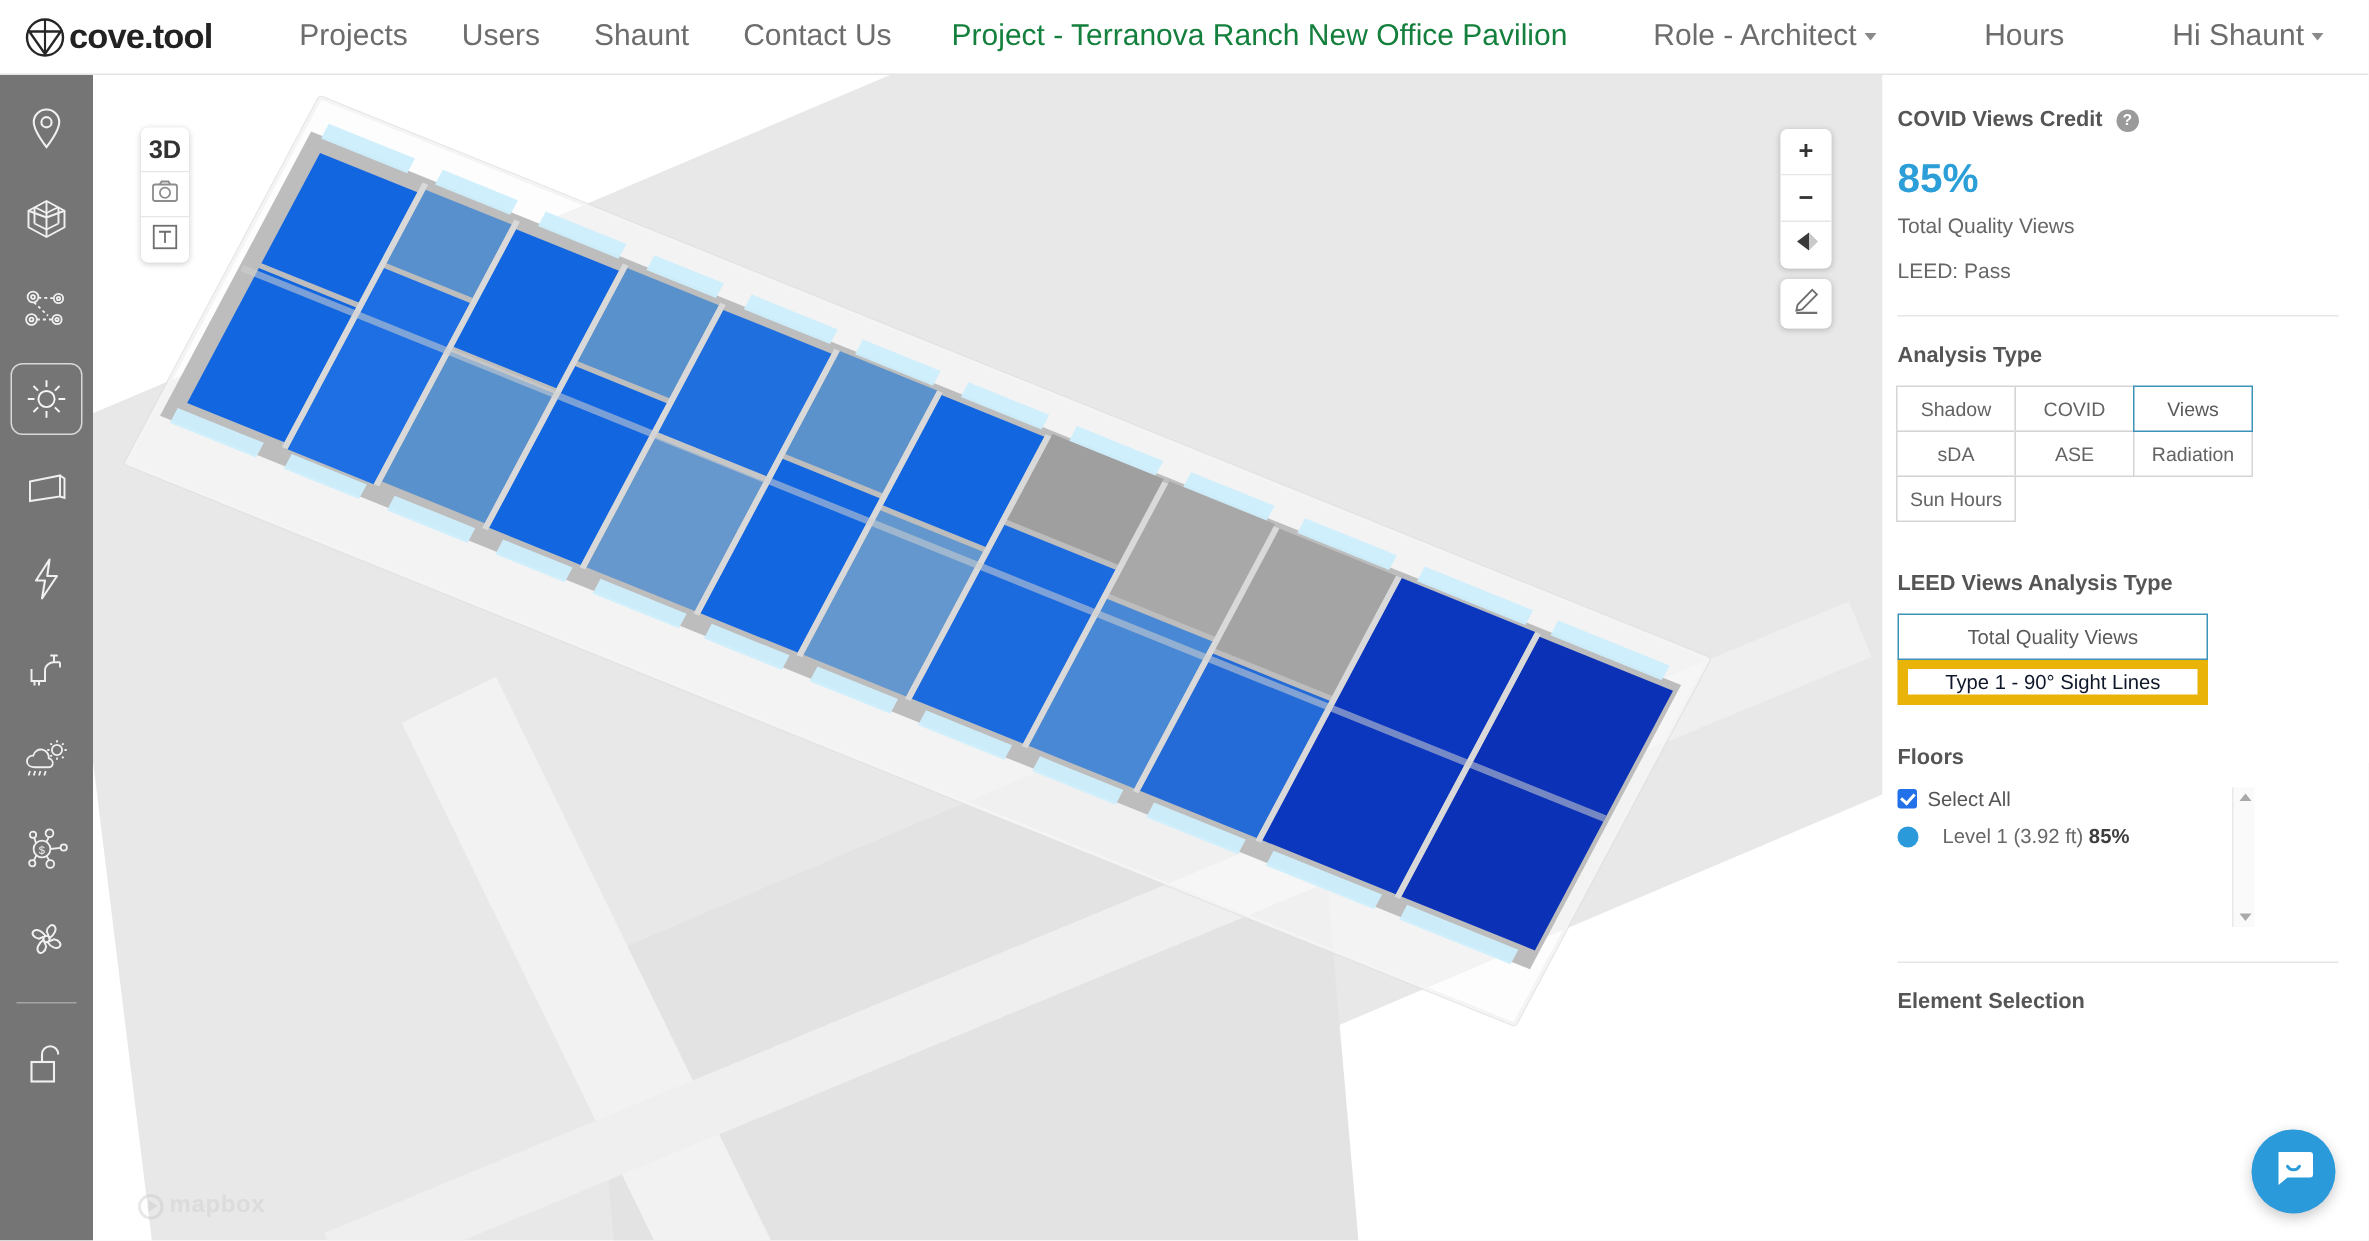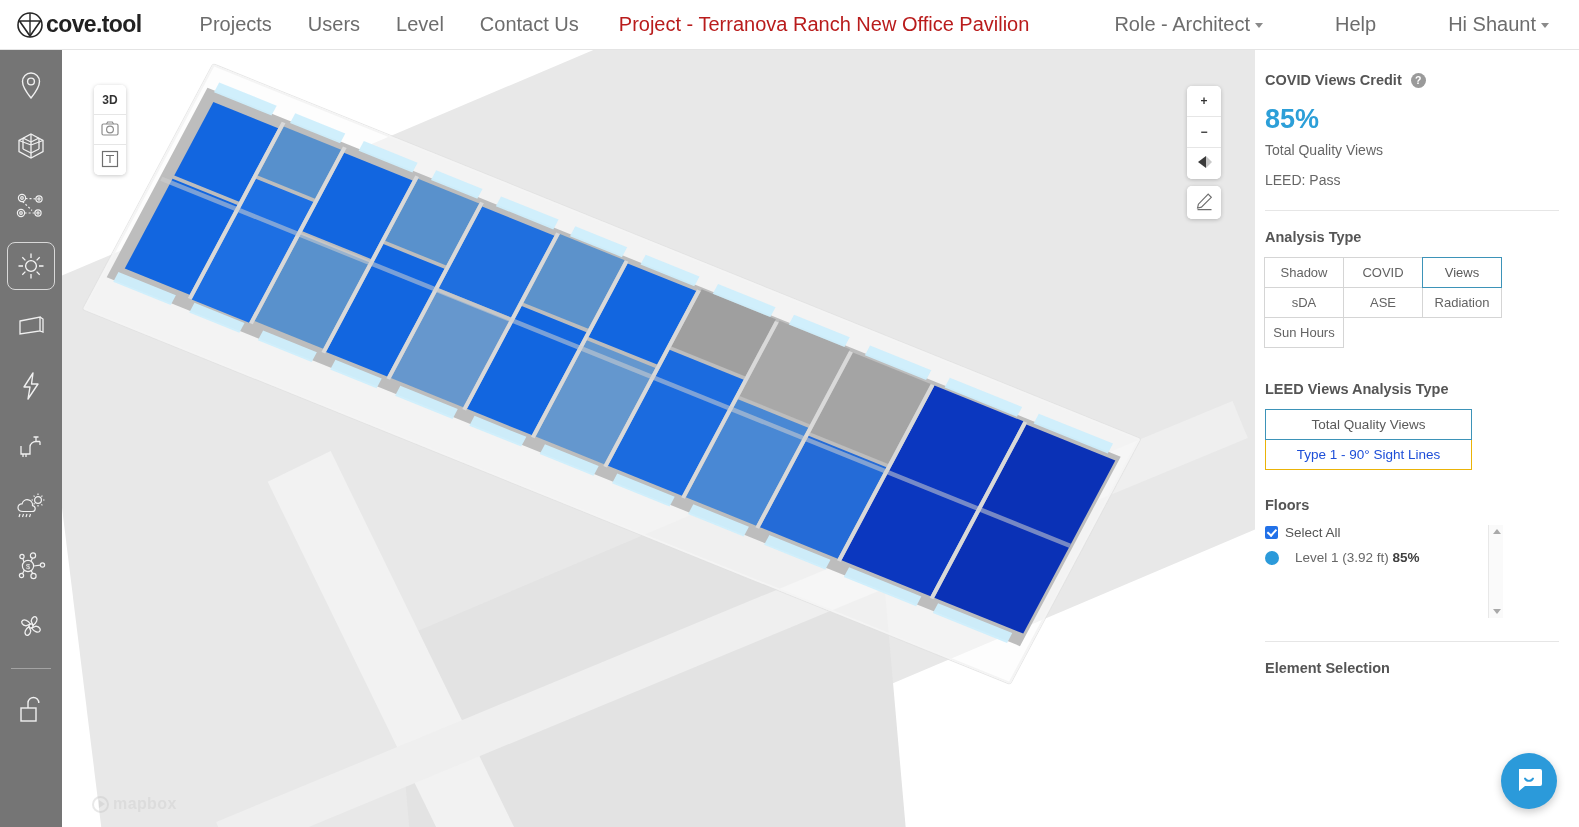--- a/index.html
+++ b/index.html
@@ -239,7 +239,7 @@
     <div class="nav-links">
       <span class="nav-link">Projects</span>
       <span class="nav-link">Users</span>
-      <span class="nav-link">Level</span>
+      <span class="nav-link">Shaunt</span>
       <span class="nav-link">Contact Us</span>
       <span class="nav-link project">Project - Terranova Ranch New Office Pavilion</span>
     </div>

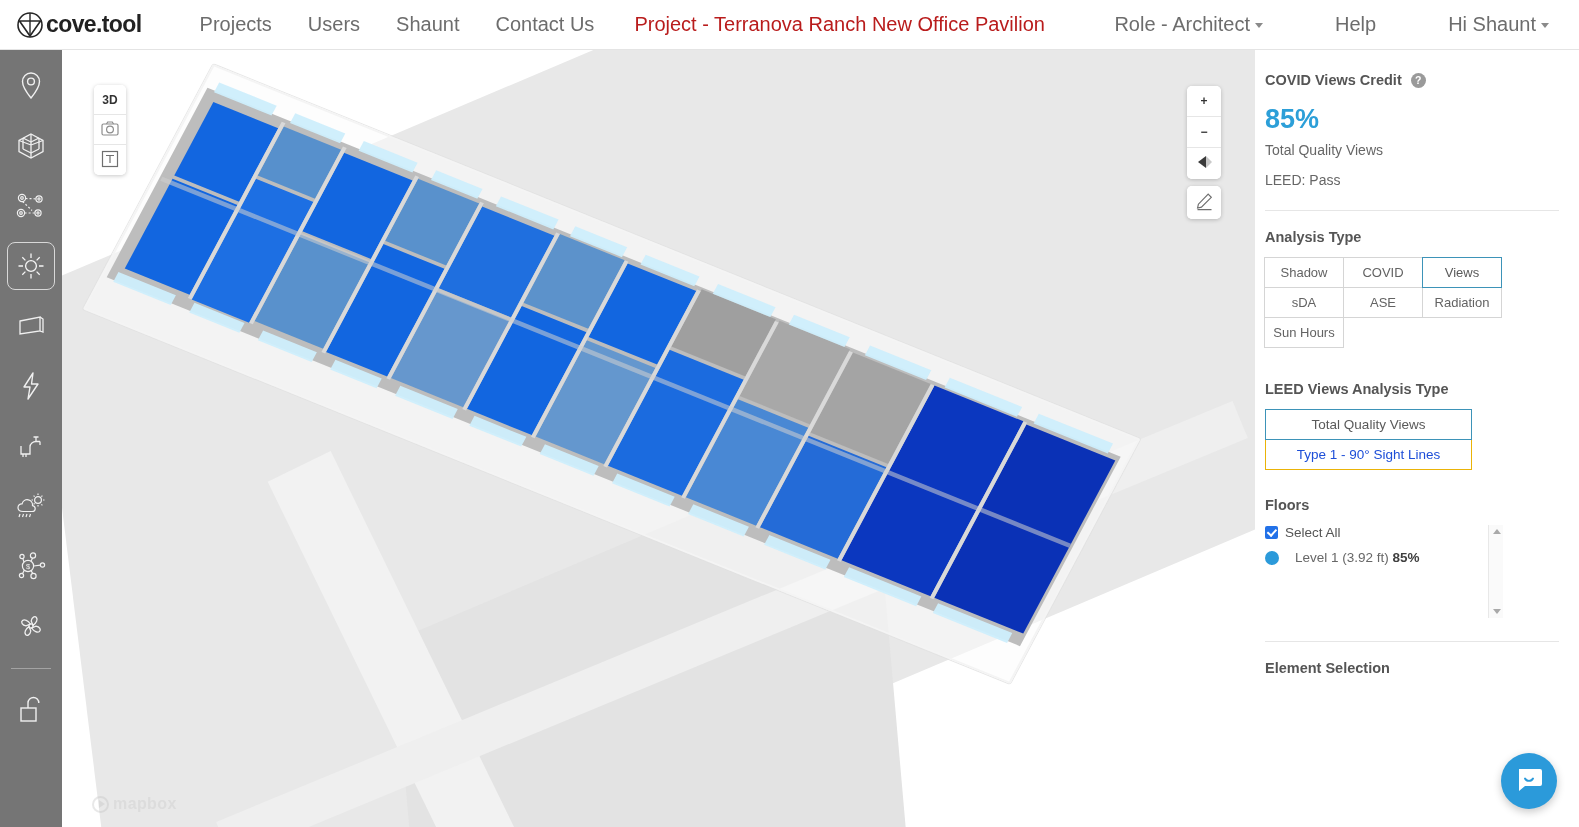--- a/index.html
+++ b/index.html
@@ -27,7 +27,7 @@
     font-size: 20px; color: #6d6d6d; padding: 0 18px; cursor: pointer;
     white-space: nowrap;
   }
-  .nav-link.project { color: #b91c1c; padding-left: 22px; }
+  .nav-link.project { color: #15803d; padding-left: 22px; }
   .nav-right { margin-left: auto; display: flex; align-items: center; margin-right: 14px; gap: 40px; }
   .nav-right .nav-link { padding: 0 16px; }
   .caret {

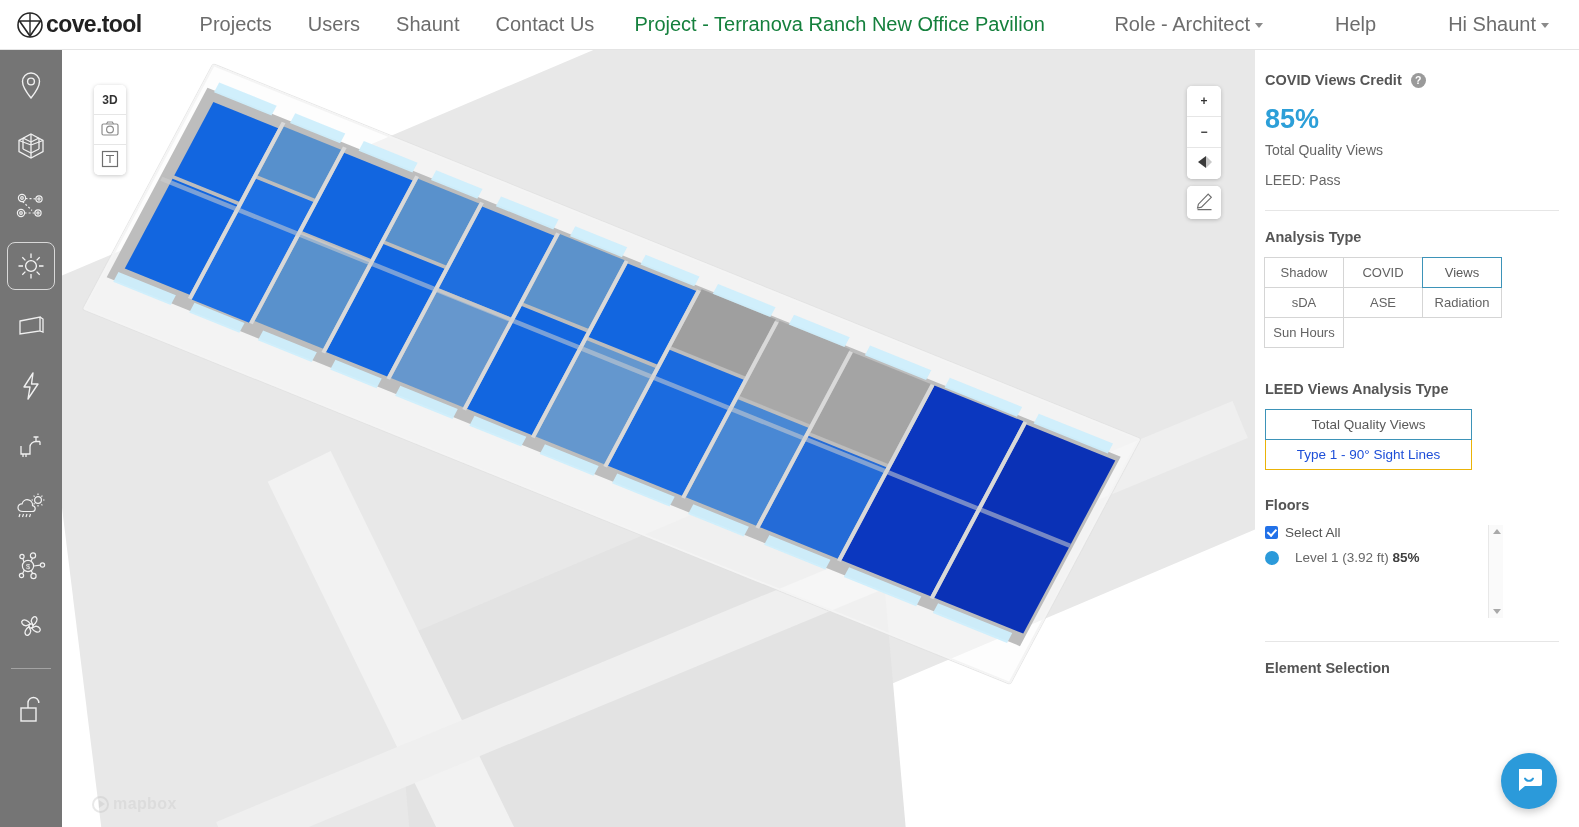--- a/index.html
+++ b/index.html
@@ -248,7 +248,7 @@
       <span class="nav-link">
         <span>Role - Architect</span><i class="caret"></i>
       </span>
-      <span class="nav-link">Help</span>
+      <span class="nav-link">Hours</span>
       <span class="nav-link">
         <span>Hi Shaunt</span><i class="caret"></i>
       </span>

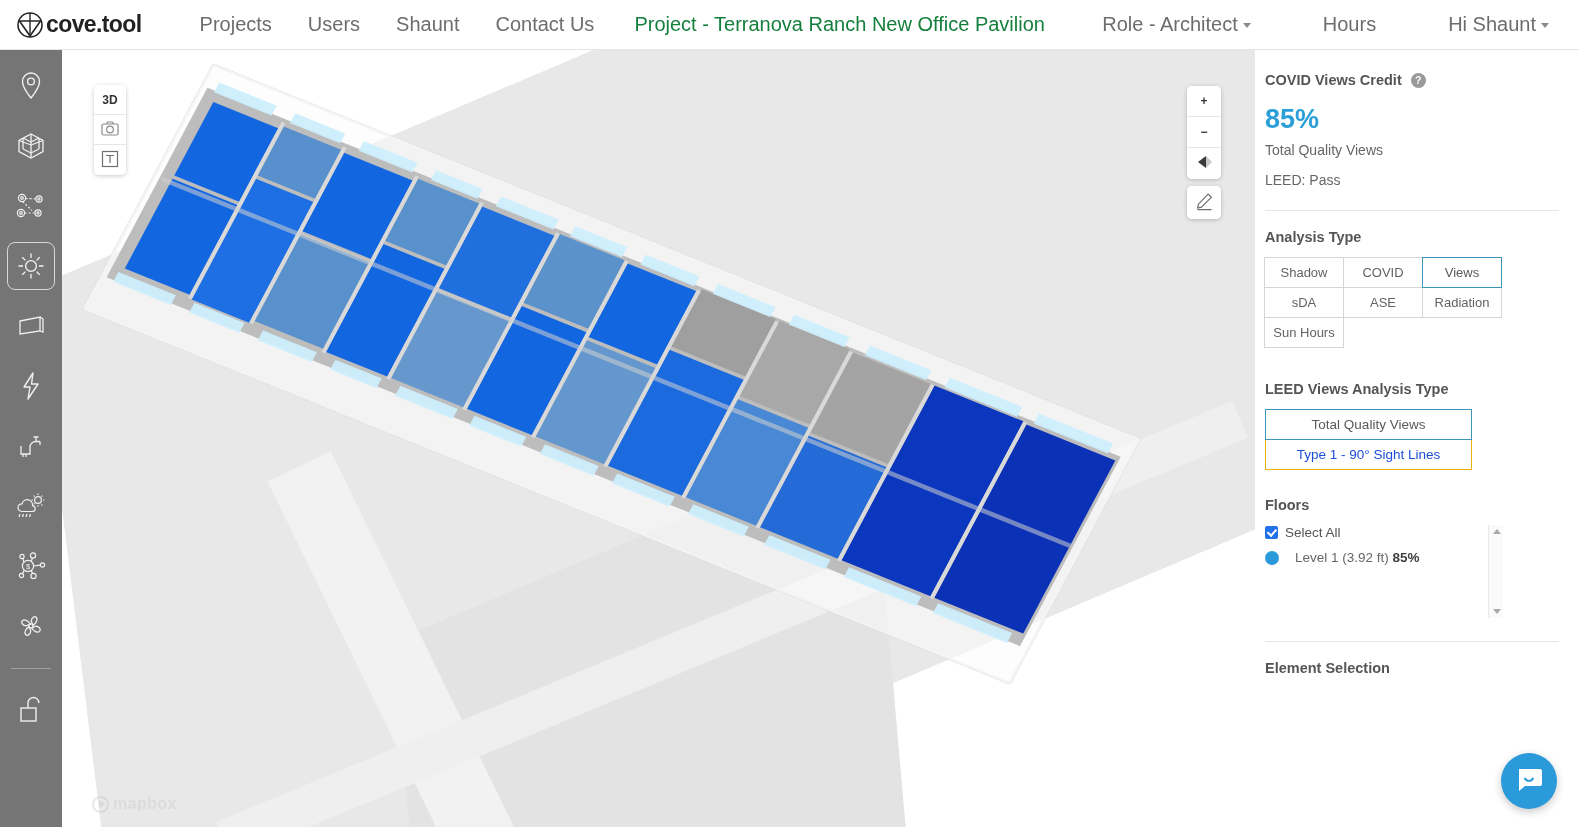--- a/index.html
+++ b/index.html
@@ -127,7 +127,7 @@
   .vp-btn {
     width: 32px; height: 30px; display: flex; align-items: center;
     justify-content: center; cursor: pointer; border-bottom: 1px solid #e6e6e6;
-    font-size: 12px; font-weight: bold; color: #333;
+    font-size: 17px; font-weight: bold; color: #333;
     font-family: "Liberation Sans", sans-serif; background: #fff;
   }
   .vp-btn:last-child { border-bottom: none; }

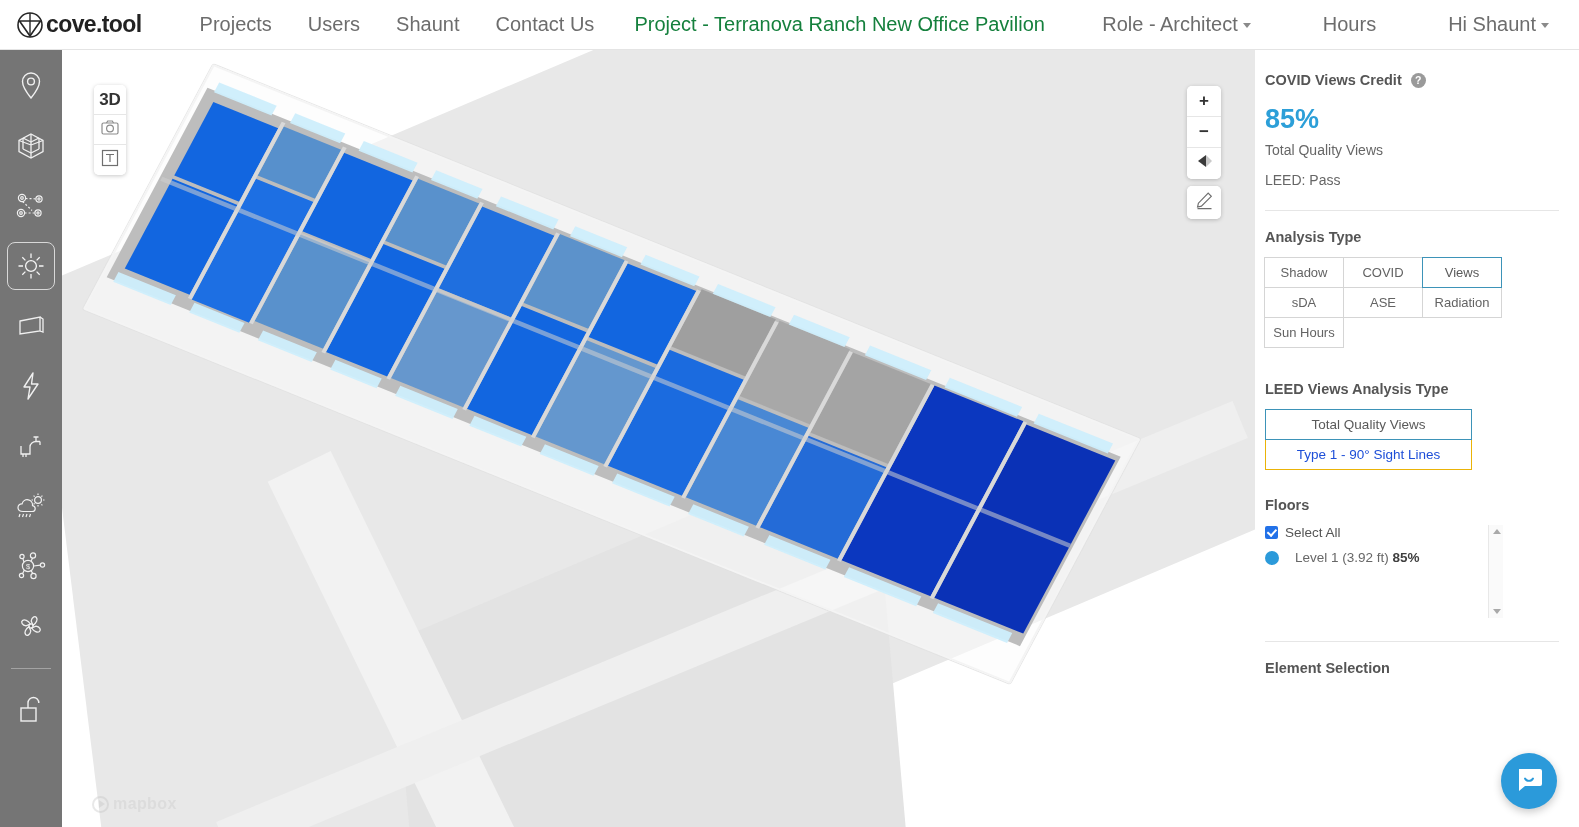--- a/index.html
+++ b/index.html
@@ -174,8 +174,8 @@
 
   .stack-list { width: 207px; }
   .sbtn {
-    width: 207px; height: 31px; border: 1px solid #eab308; background: #fff;
-    font-size: 13.5px; color: #1d4ed8; cursor: pointer; margin-bottom: -1px;
+    width: 207px; height: 31px; border: 7px solid #eab308; background: #fff;
+    font-size: 13.5px; color: #0f172a; cursor: pointer; margin-bottom: -1px;
     display: flex; align-items: center; justify-content: center;
     font-family: "Liberation Sans", sans-serif; position: relative;
   }

